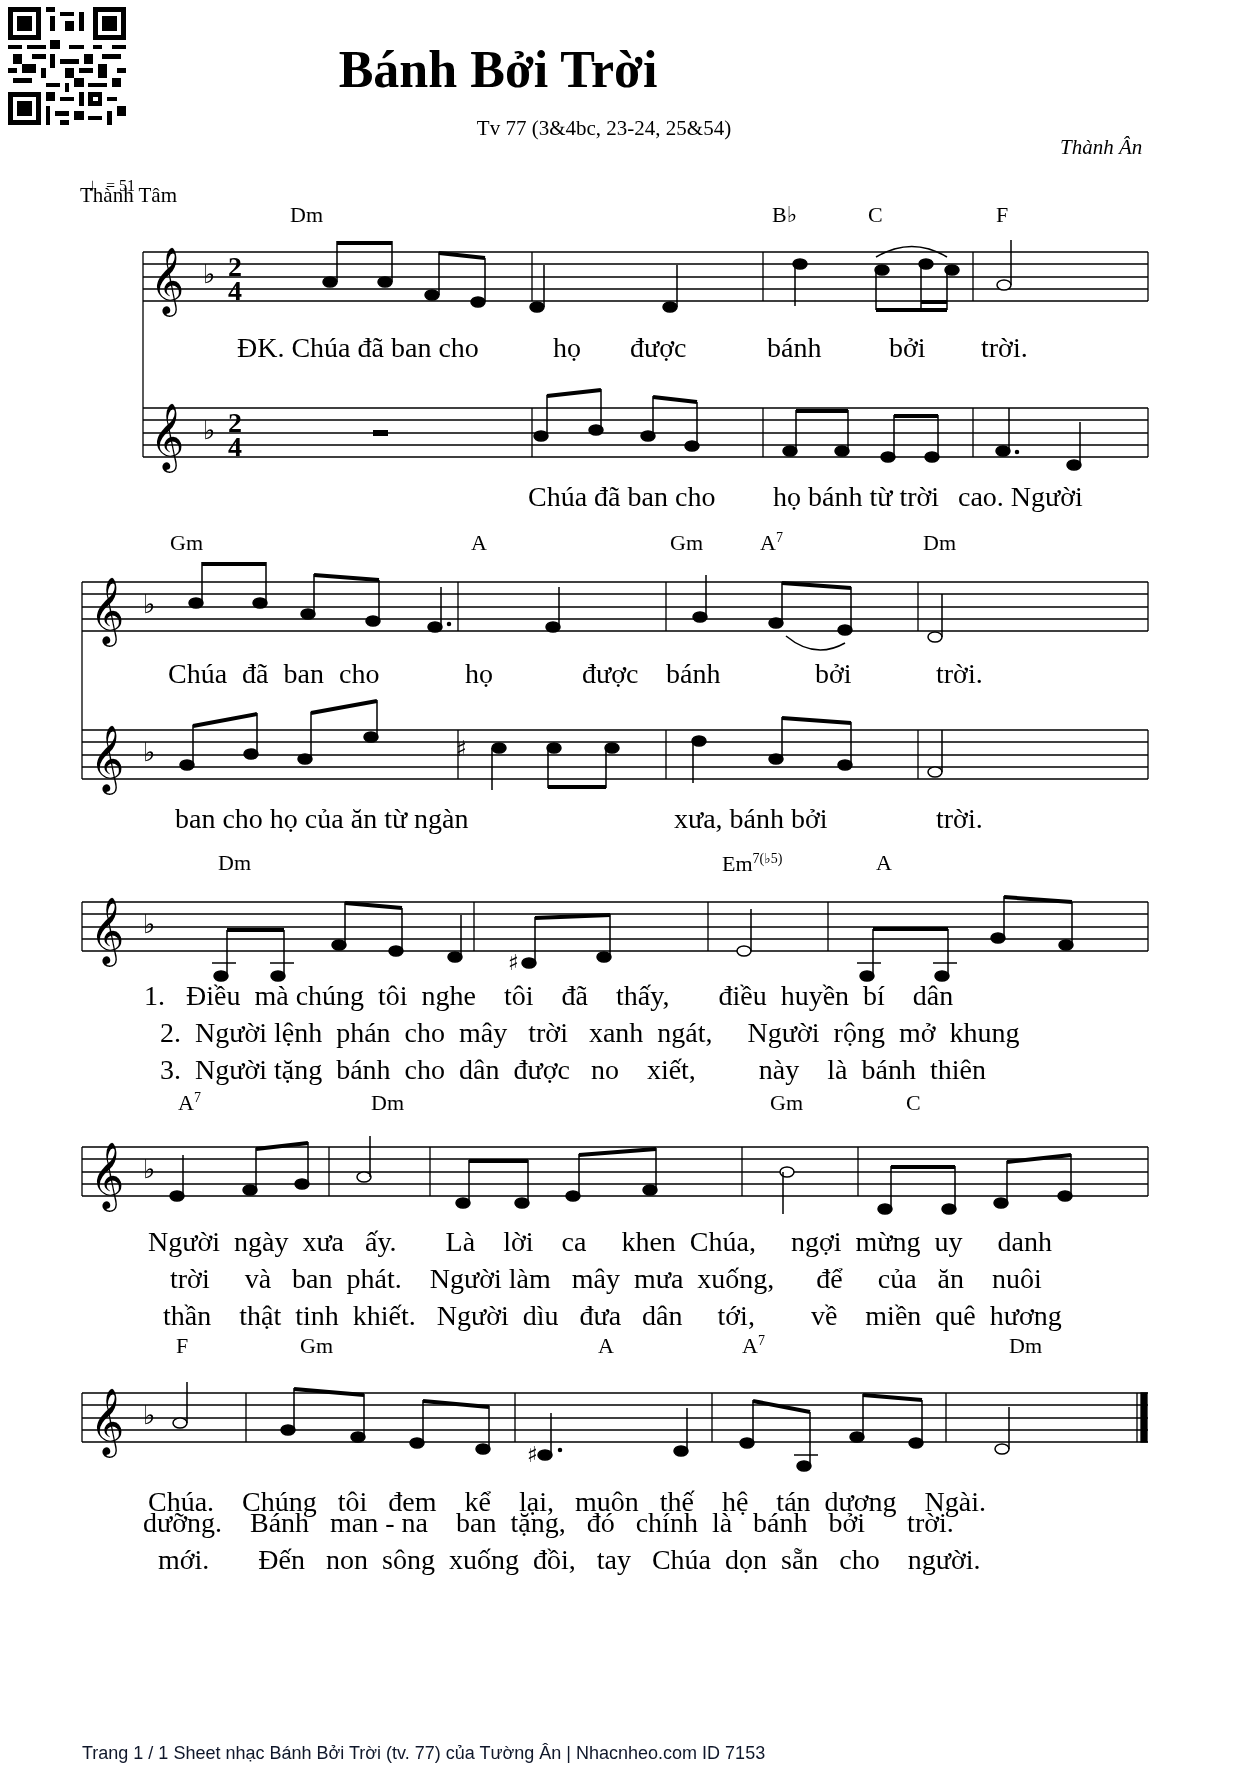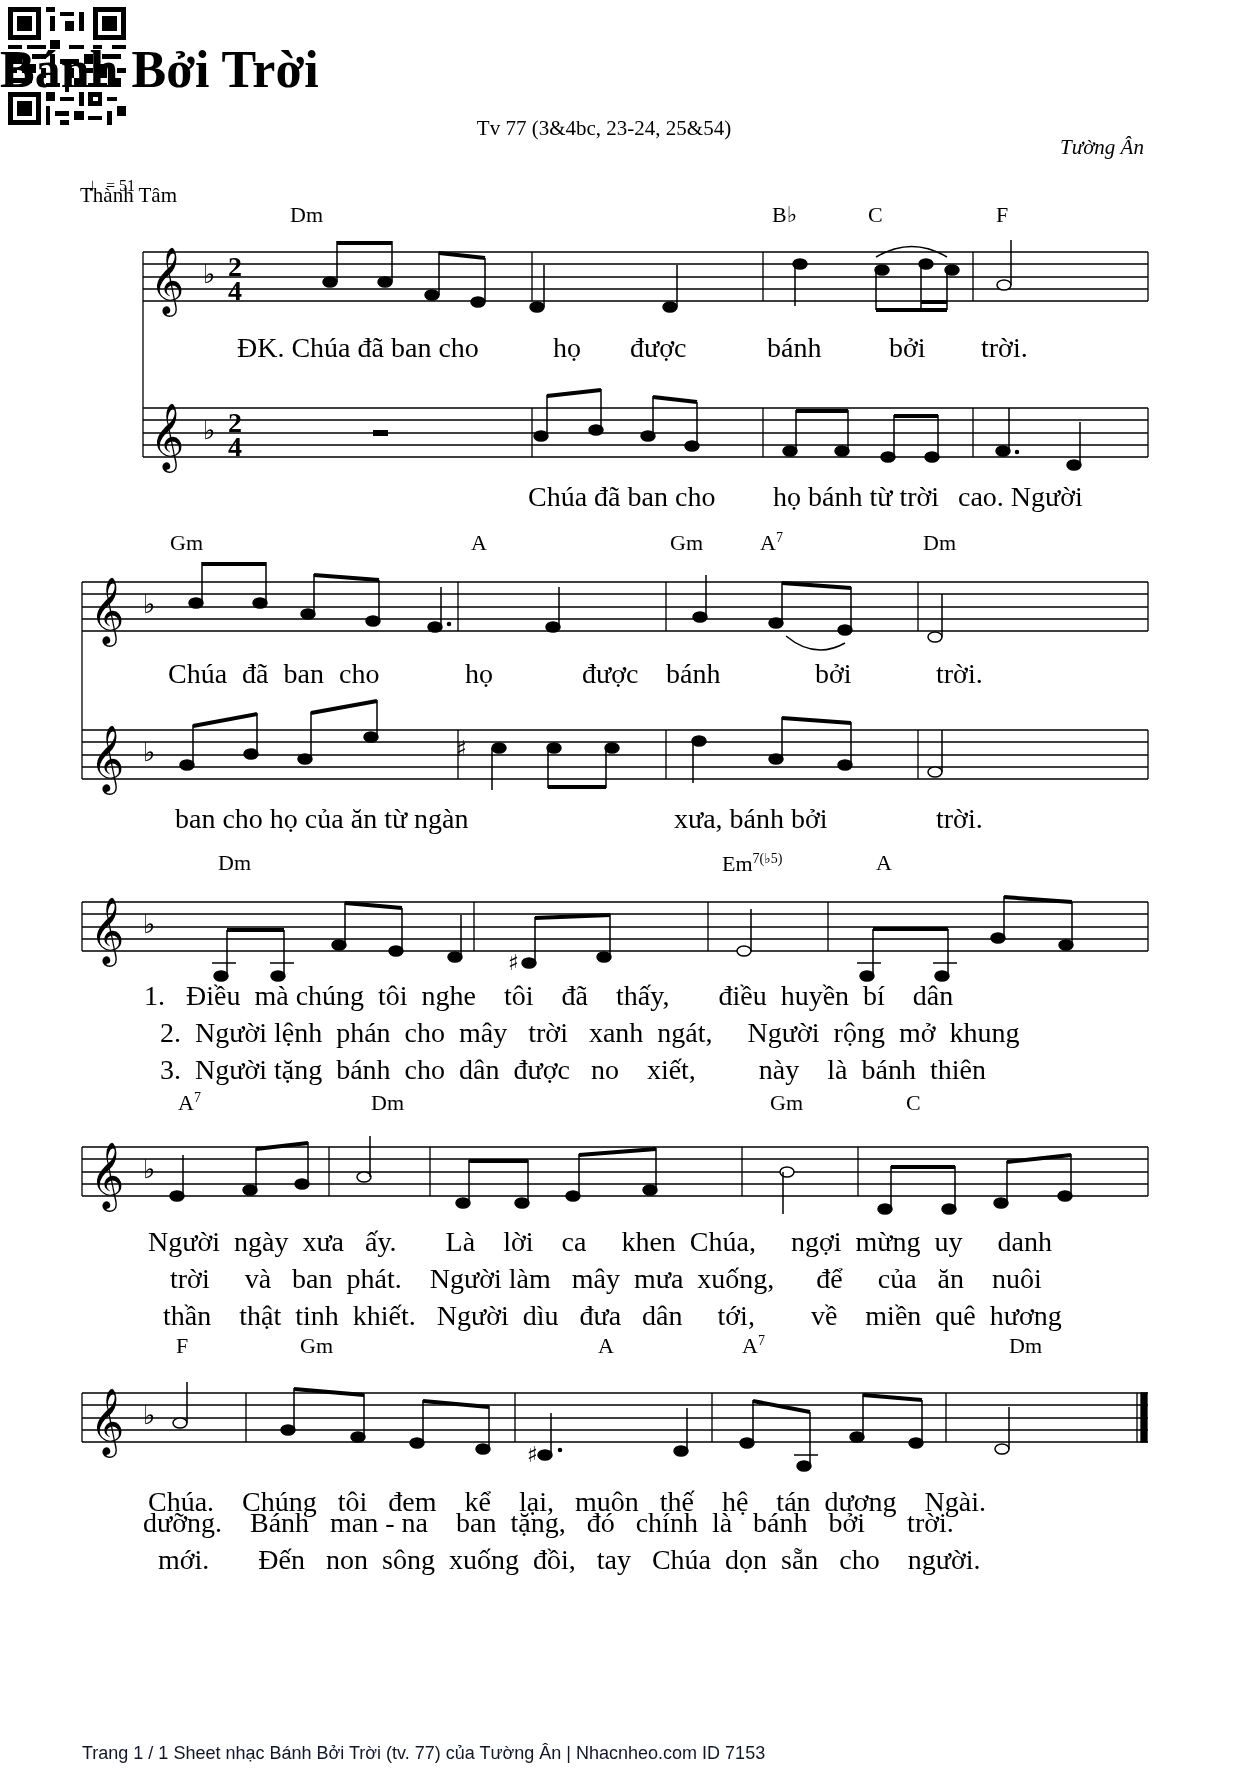--- a/index.html
+++ b/index.html
@@ -6,7 +6,7 @@
   body { width:1240px; height:1773px; position:relative; overflow:hidden;
          font-family:"Liberation Serif", "DejaVu Serif", serif; color:#000; }
   .abs { position:absolute; white-space:nowrap; }
-  .title { left:0; width:996px; top:40px; font-size:52px; font-weight:bold; }
+  .title { left:0; width:996px; top:40px; text-align:center; font-size:52px; font-weight:bold; }
   .subtitle { left:0; width:1208px; top:116px; text-align:center; font-size:21px; }
   .arranger { left:80px; top:135px; font-size:21px;margin-top:48px; }
   .composer { left:1060px; top:135px; font-size:21px; font-style:italic; }

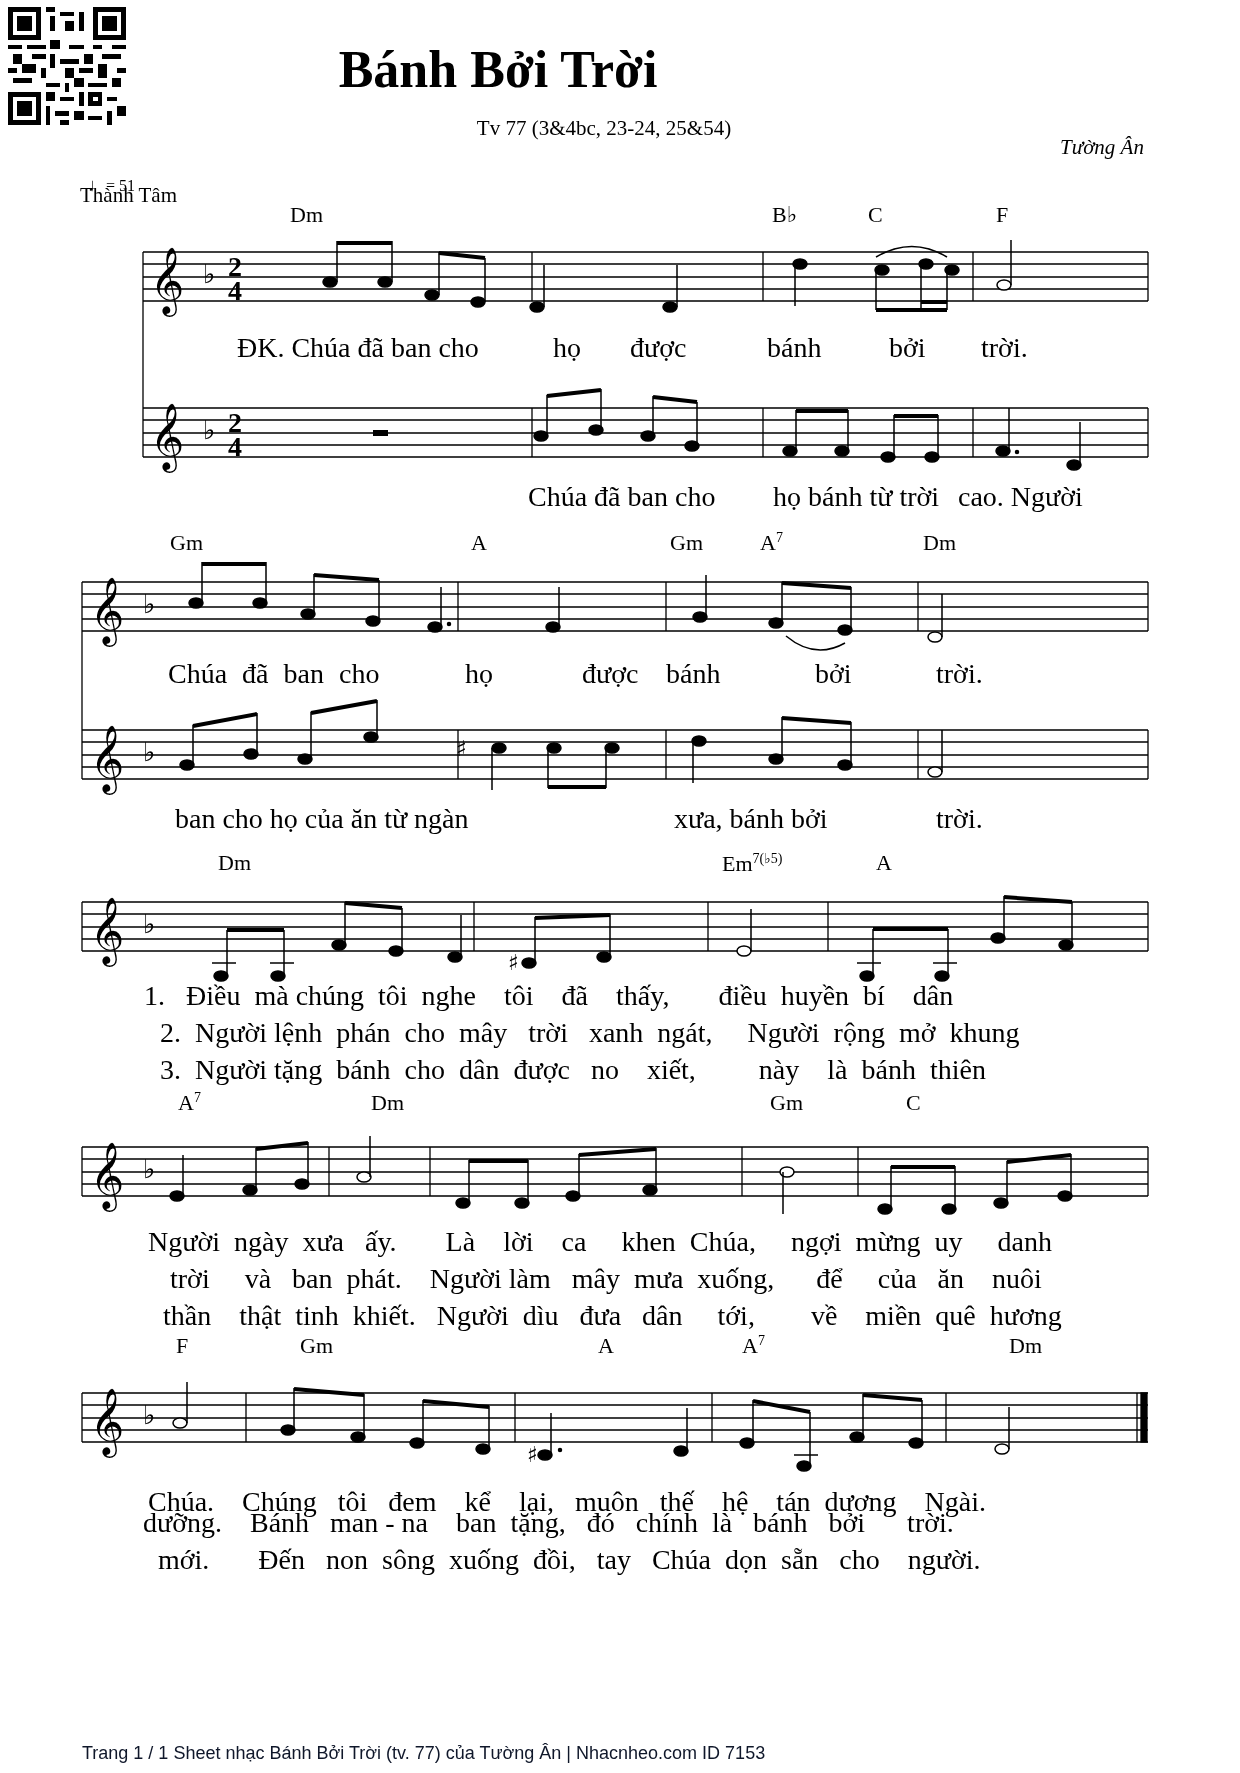--- a/index.html
+++ b/index.html
@@ -82,7 +82,7 @@
 <div class="abs title">Bánh Bởi Trời</div>
 <div class="abs subtitle">Tv 77 (3&amp;4bc, 23-24, 25&amp;54)</div>
 <div class="abs arranger">Thành Tâm</div>
-<div class="abs composer">Tường Ân</div>
+<div class="abs composer">Thành Ân</div>
 <div class="abs tempo">
   <span style="font-size:18px;">♩</span><span>= 51</span>
 </div>

